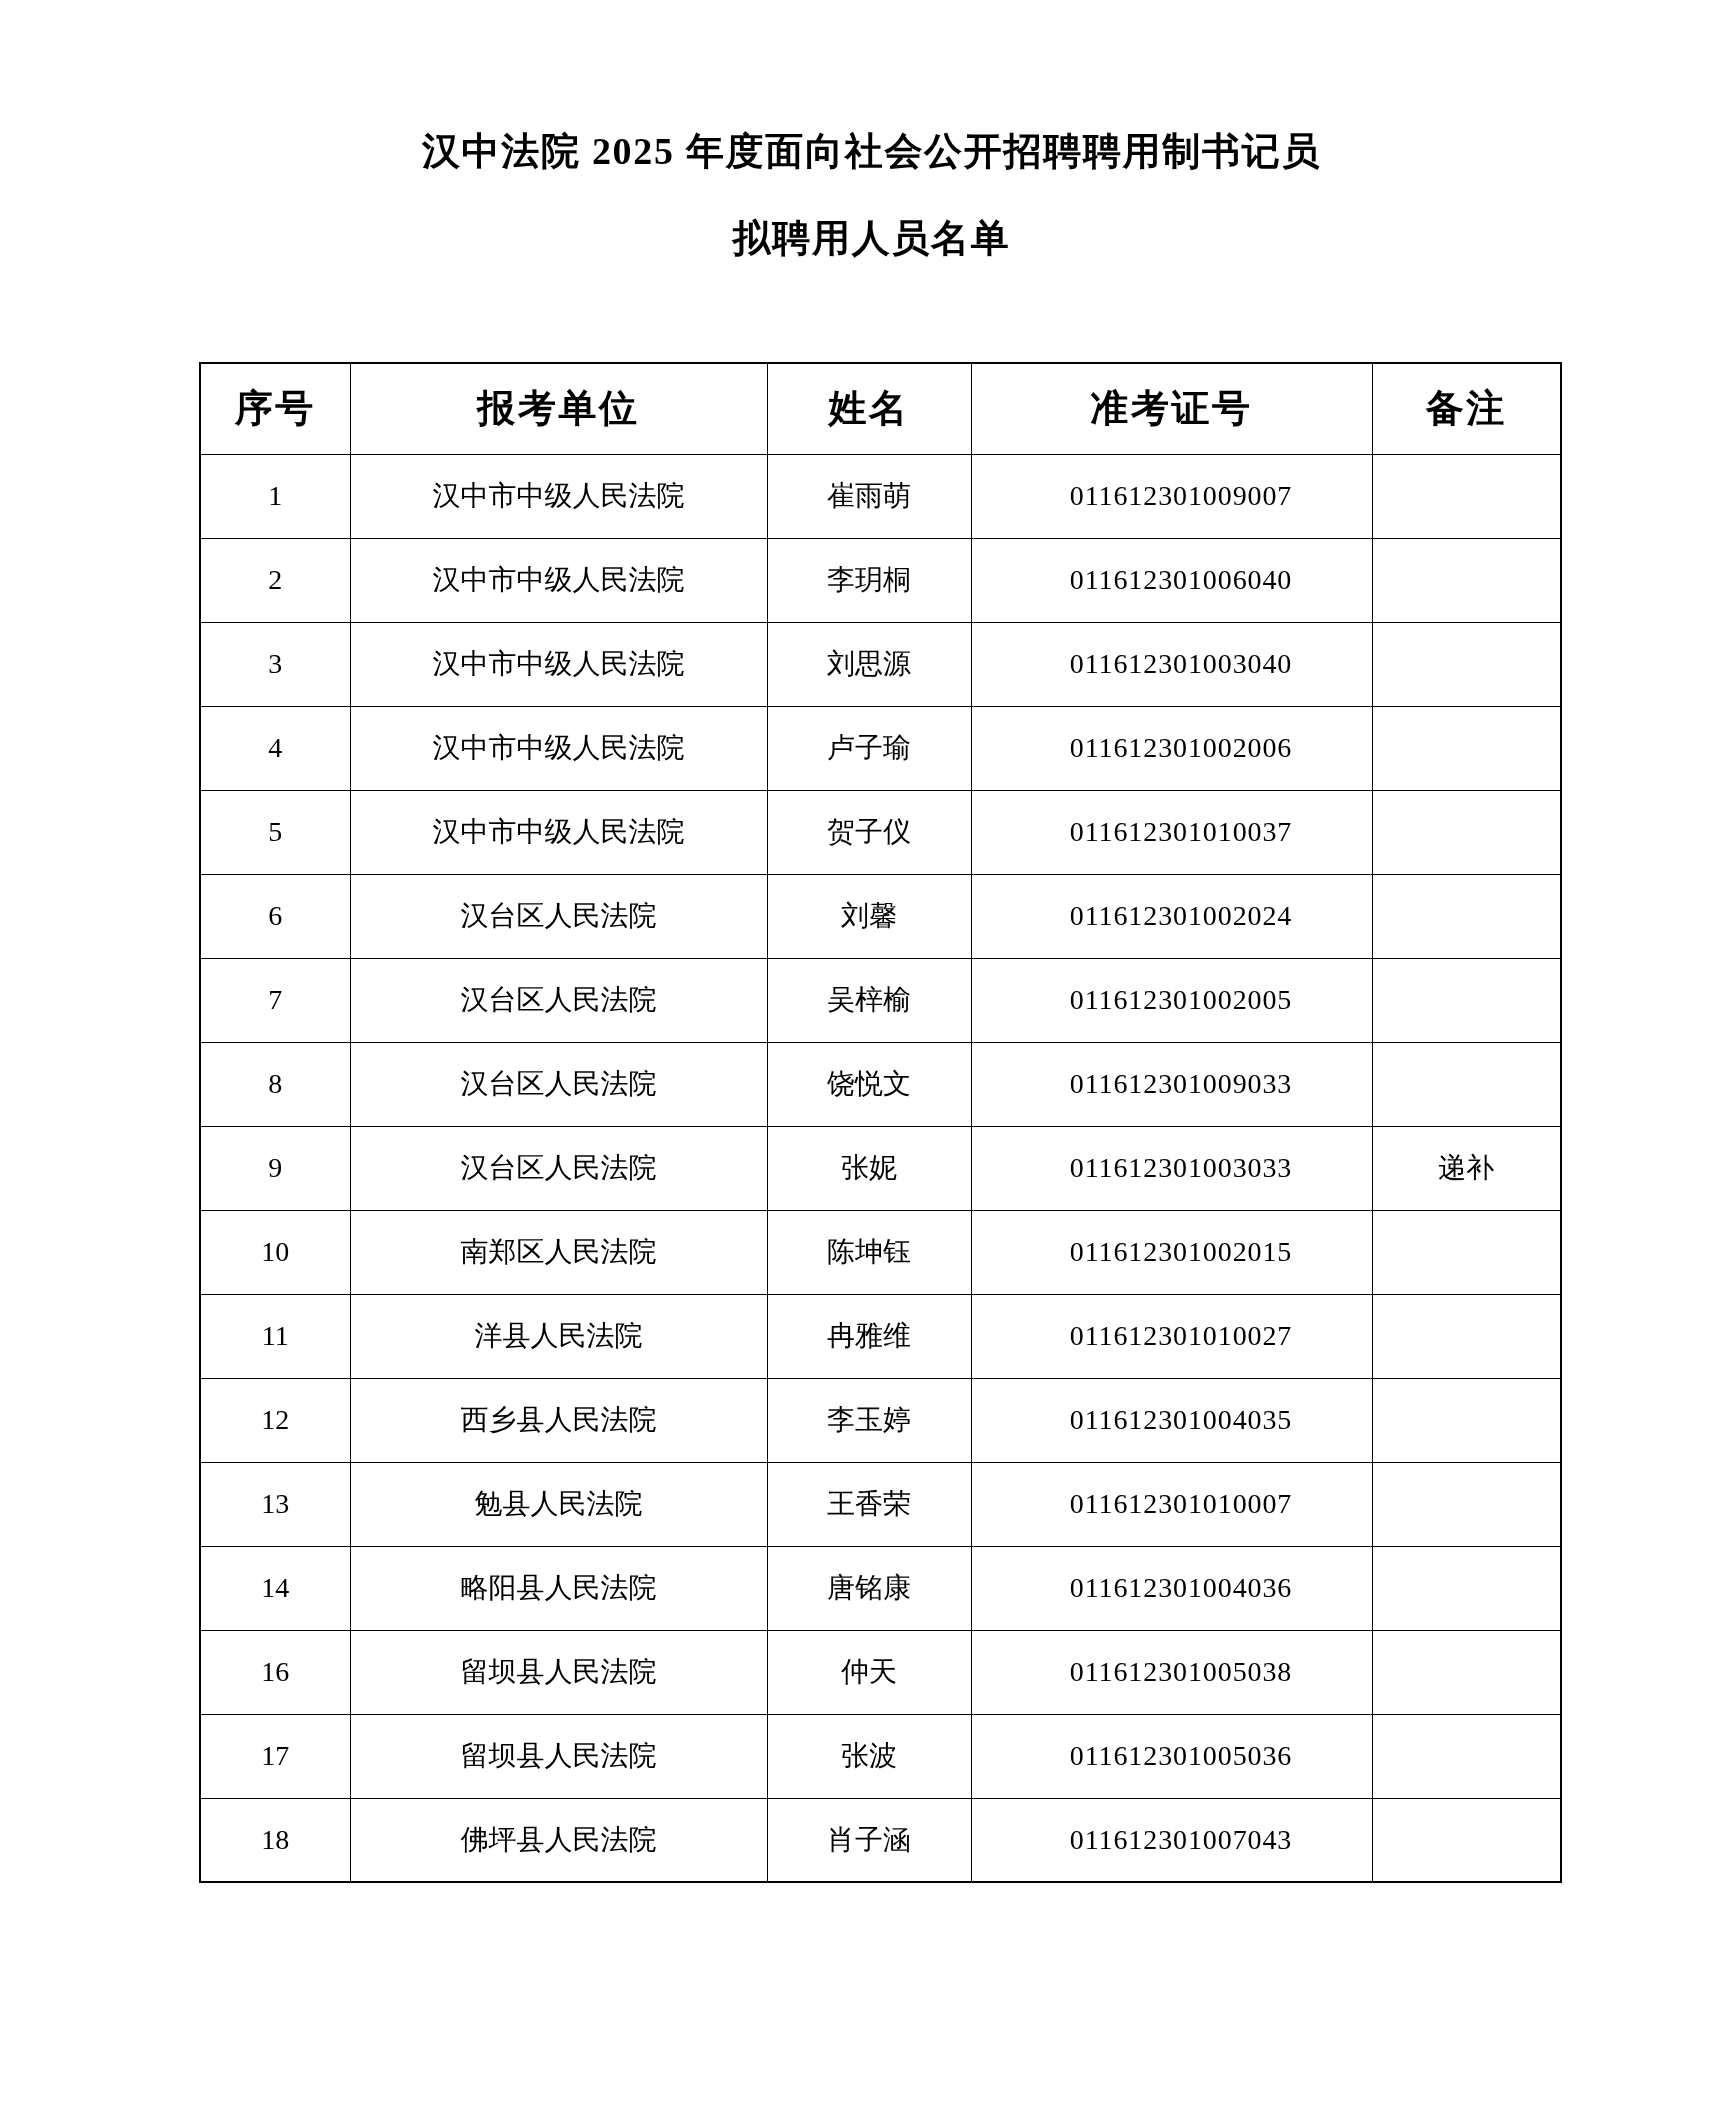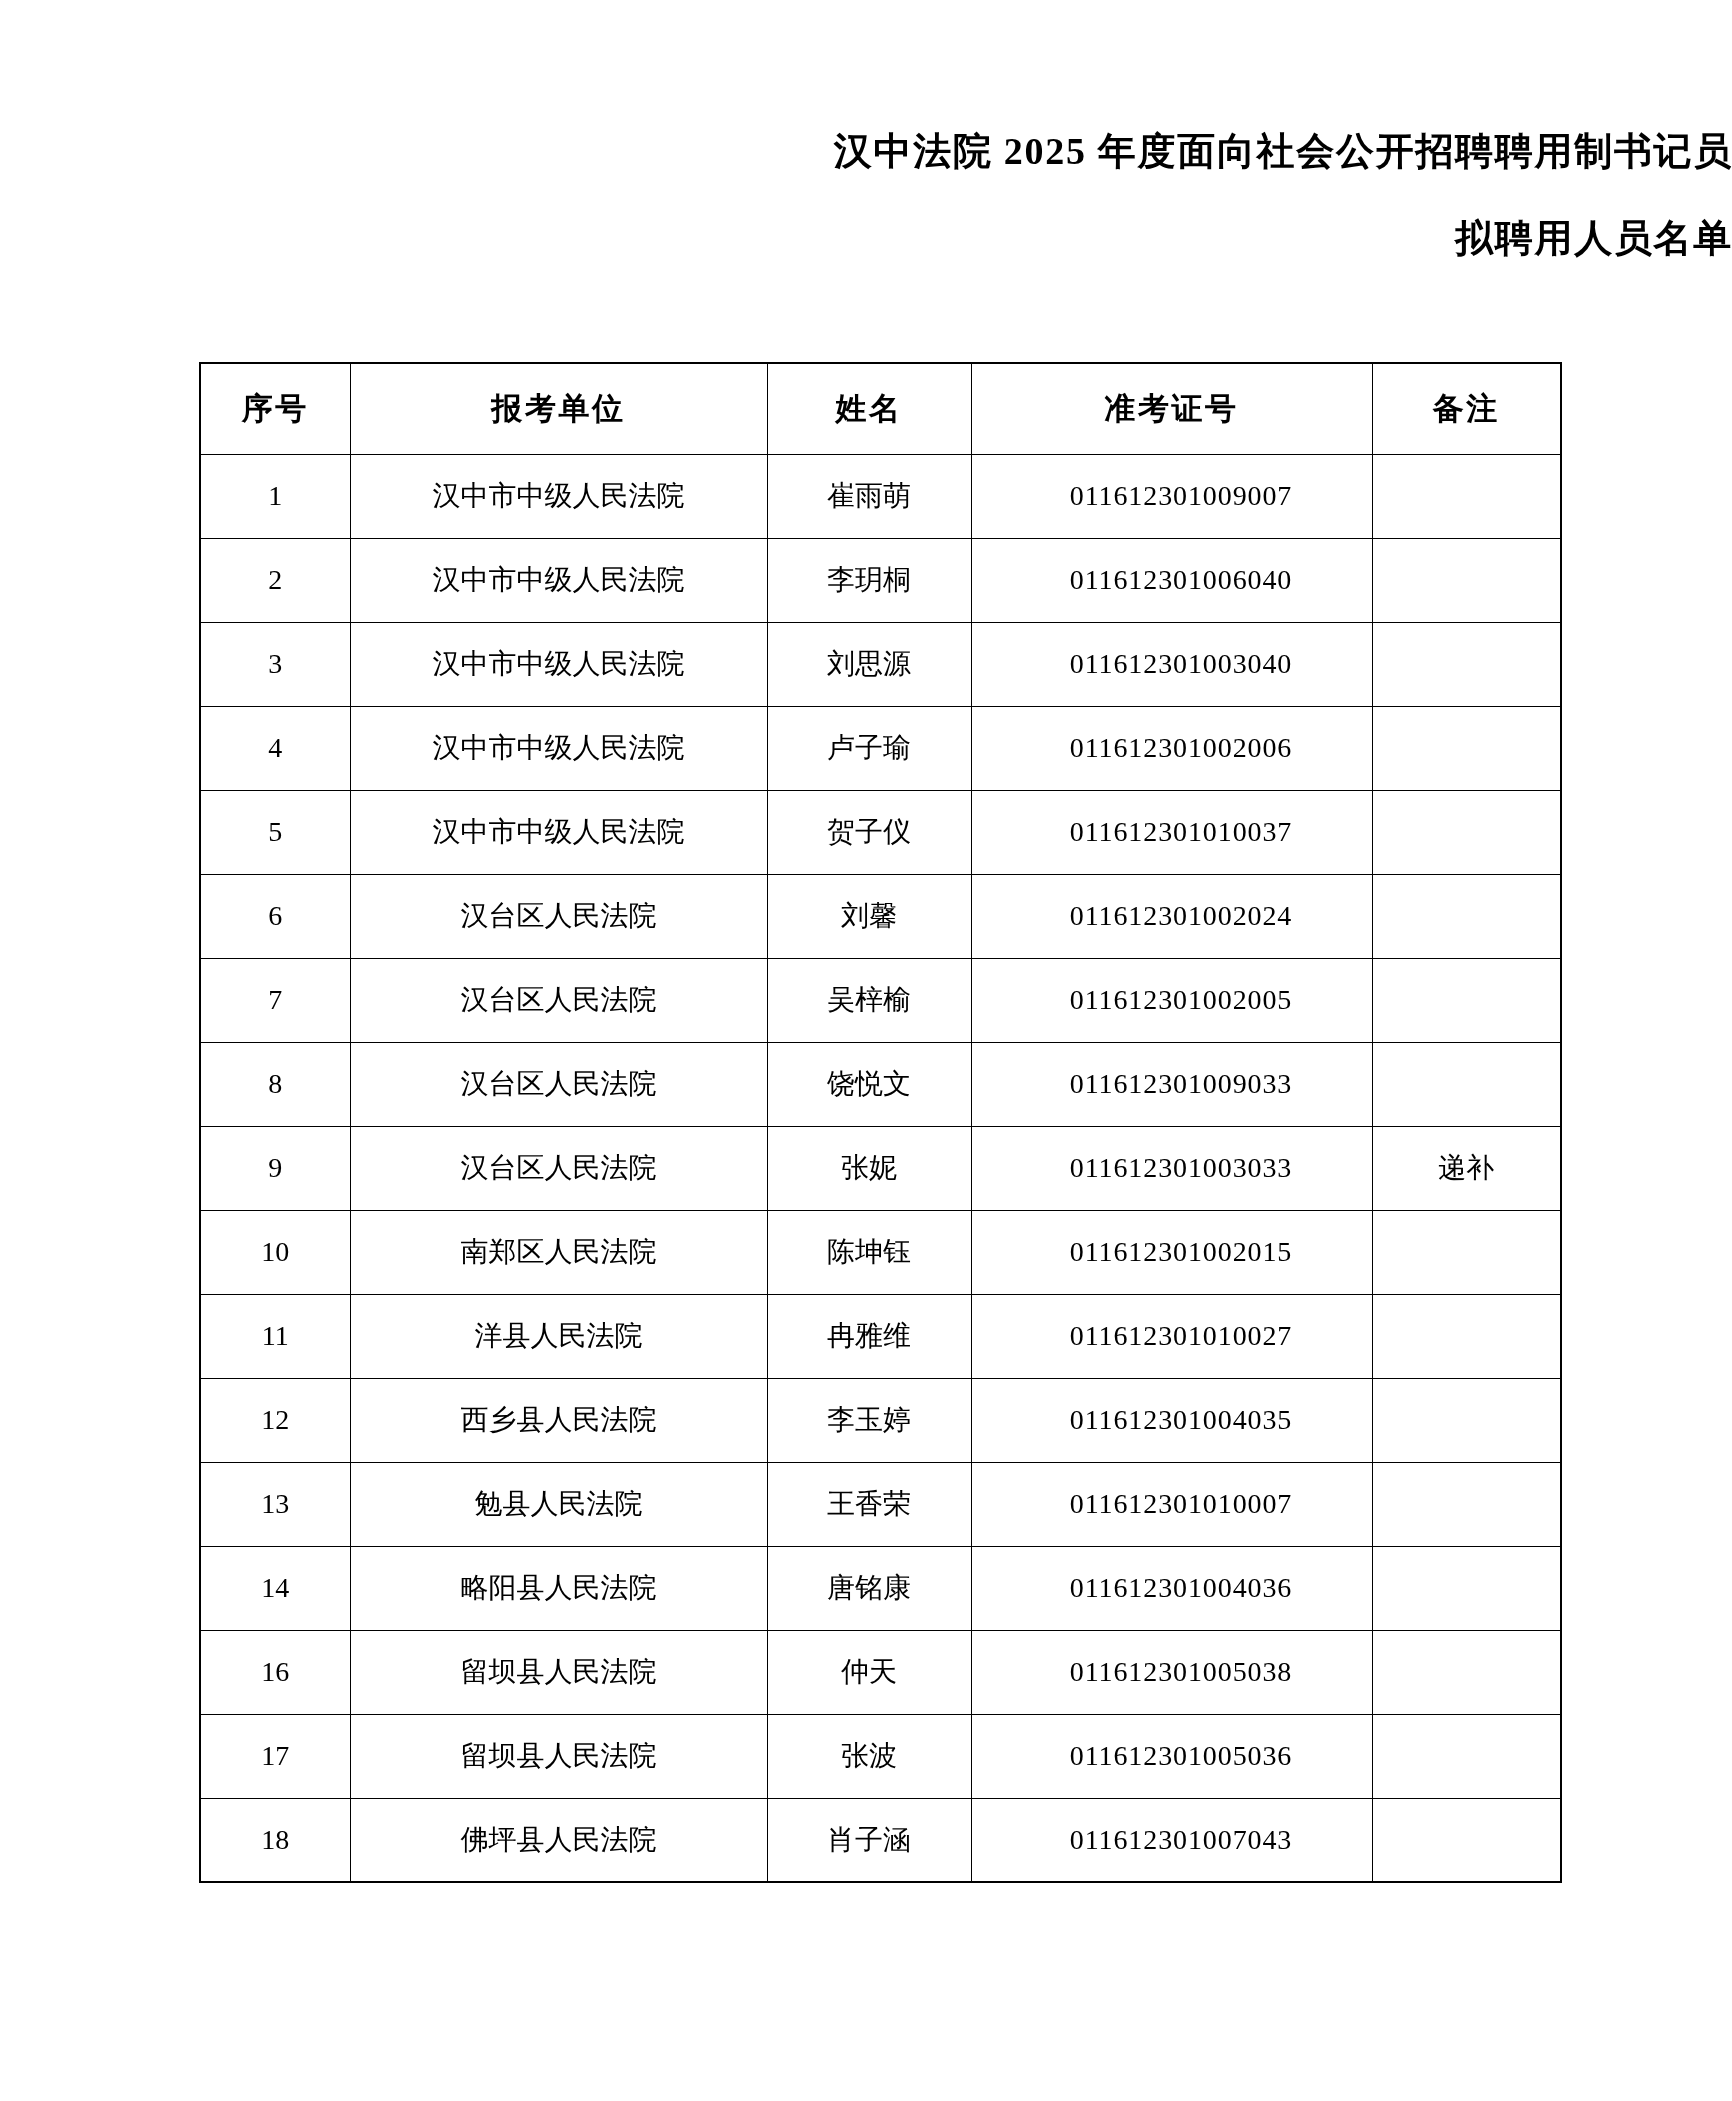--- a/index.html
+++ b/index.html
@@ -17,7 +17,7 @@
     position: absolute;
     left: 0;
     width: 100%;
-    text-align: right;
+    text-align: center;
     font-family: "Liberation Serif", "DejaVu Serif", serif;
     font-weight: bold;
     font-size: 38px;

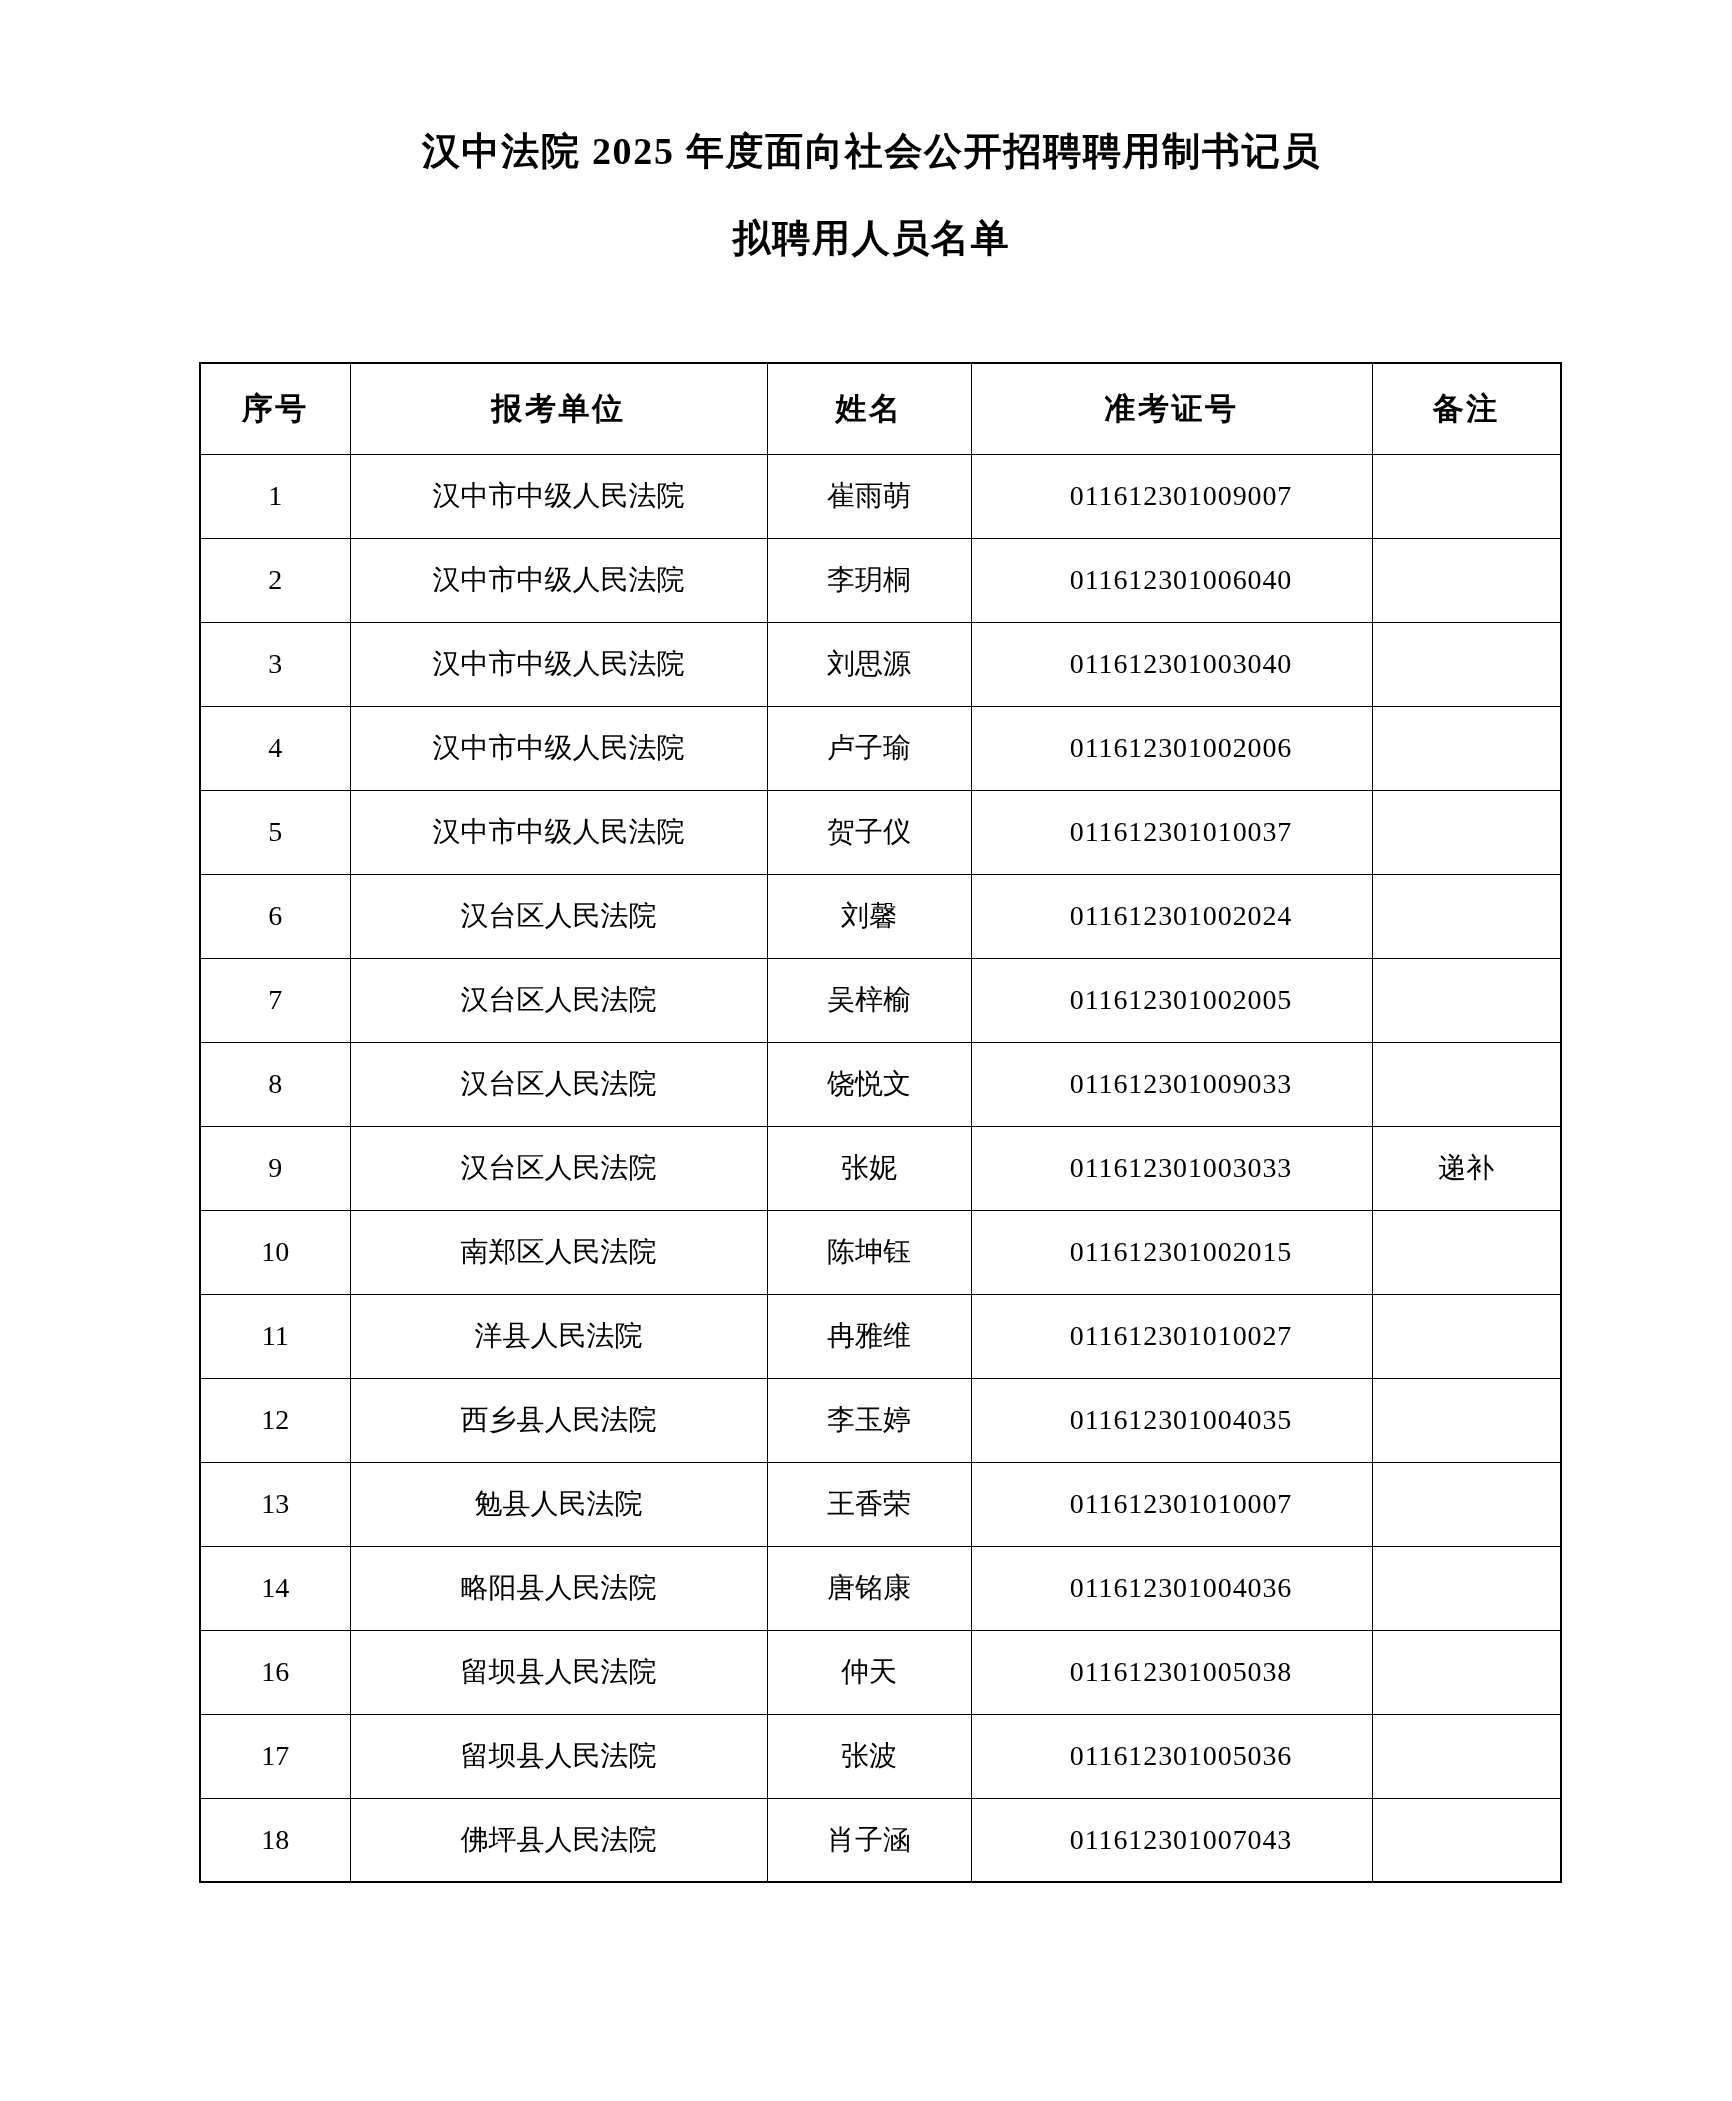--- a/index.html
+++ b/index.html
@@ -50,7 +50,7 @@
   table.roster th {
     font-family: Liberation Serif, serif;
     font-weight: bold;
-    font-size: 31px;
+    font-size: 38px;
     letter-spacing: 2.6px;
   }
   table.roster td {

